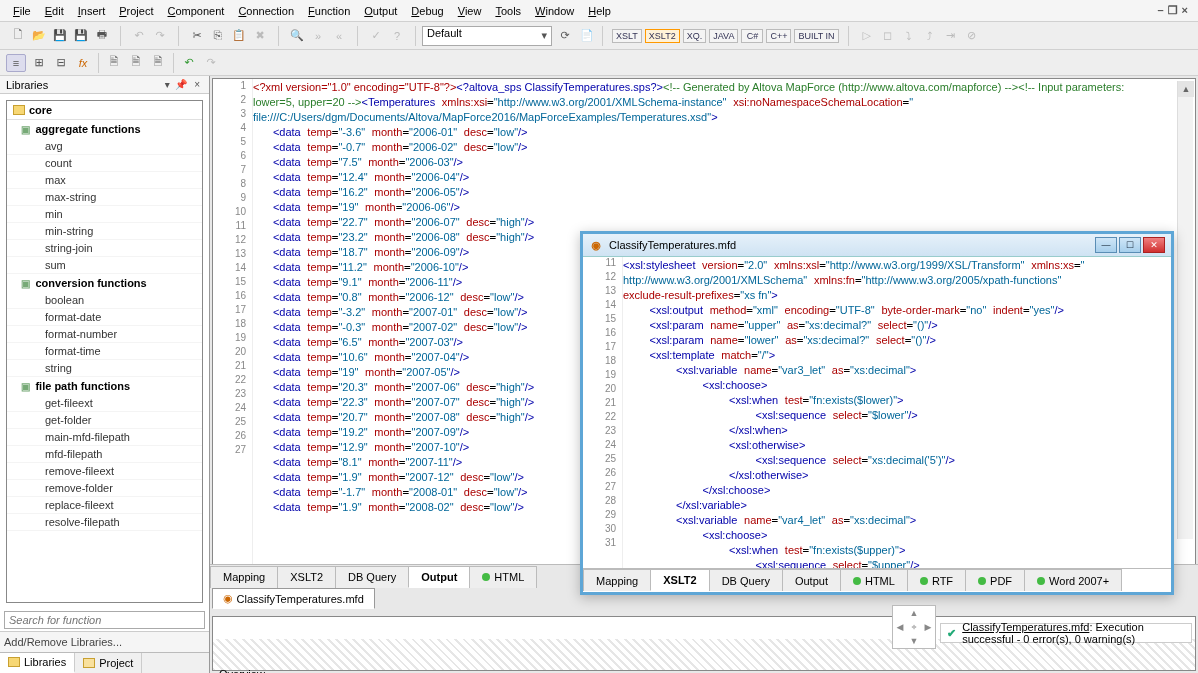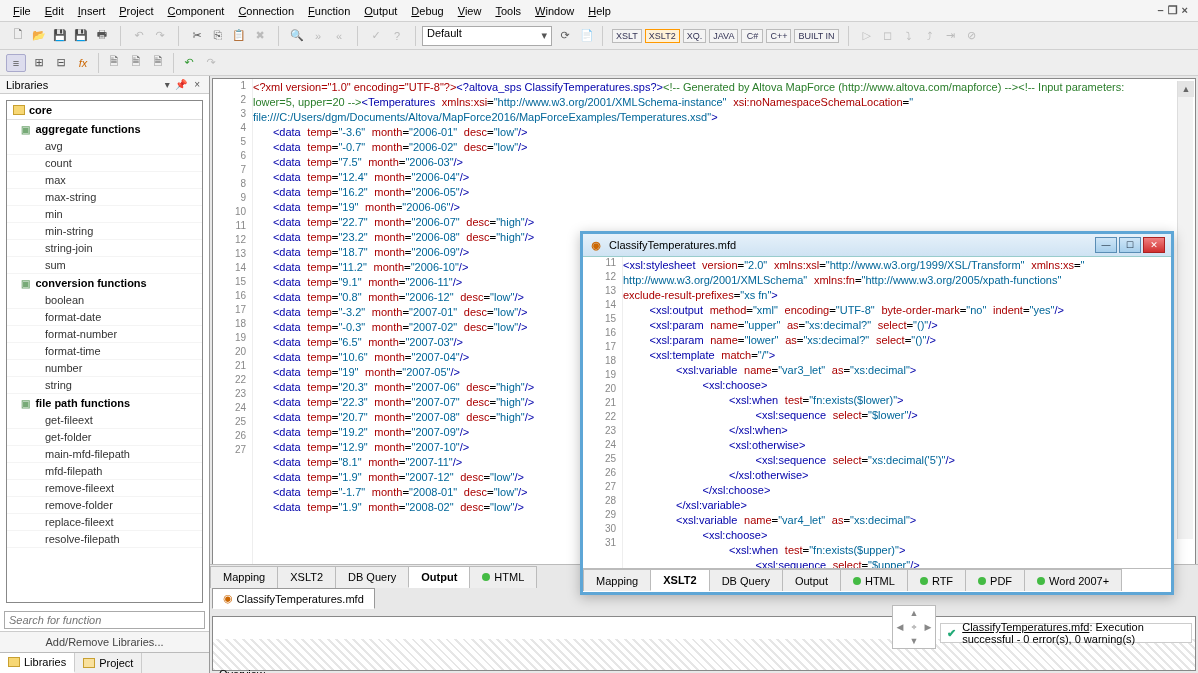--- a/index.html
+++ b/index.html
@@ -203,7 +203,6 @@
         <div class="func-item">format-date</div>
         <div class="func-item">format-number</div>
         <div class="func-item">format-time</div>
-        <div class="func-item">number</div>
         <div class="func-item">string</div>
         <div class="subgroup">file path functions</div>
         <div class="func-item">get-fileext</div>

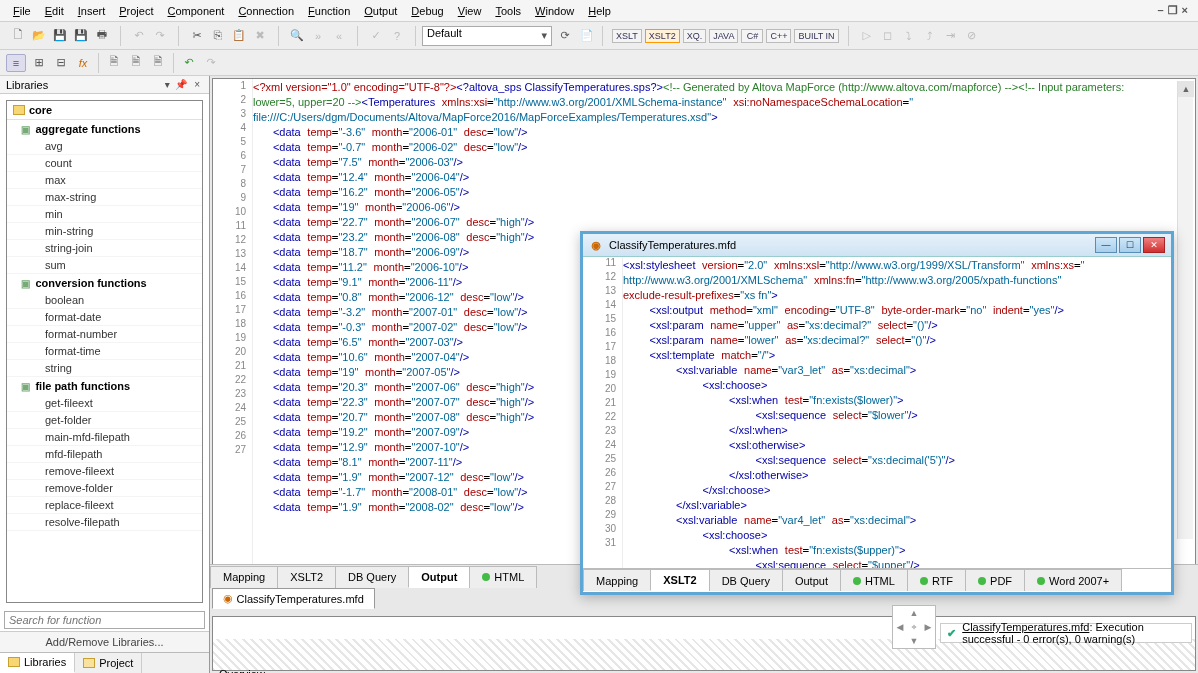--- a/index.html
+++ b/index.html
@@ -31,7 +31,7 @@
 .func-item { padding: 2px 4px 2px 38px; color: #333; border-bottom: 1px solid #f4f4f4; white-space: nowrap;}
 .search-row { padding: 2px 4px;}
 .search-row input { width: 100%; border: 1px solid #aaa; padding: 2px 4px; font-style: italic; color: #888;}
-.addrem { text-align: center; padding: 4px; color: #444; border-top: 1px solid #ccc; background: #f5f5f5;}
+.addrem { padding: 4px; color: #444; border-top: 1px solid #ccc; background: #f5f5f5;}
 .bottom-tabs { display: flex; border-top: 1px solid #bbb; background: #f0f0f0;}
 .bottom-tab { padding: 3px 8px; border-right: 1px solid #ccc; display: flex; align-items: center; gap: 4px;}
 .bottom-tab.active { background: #fff; border-bottom: 2px solid #fff;}

